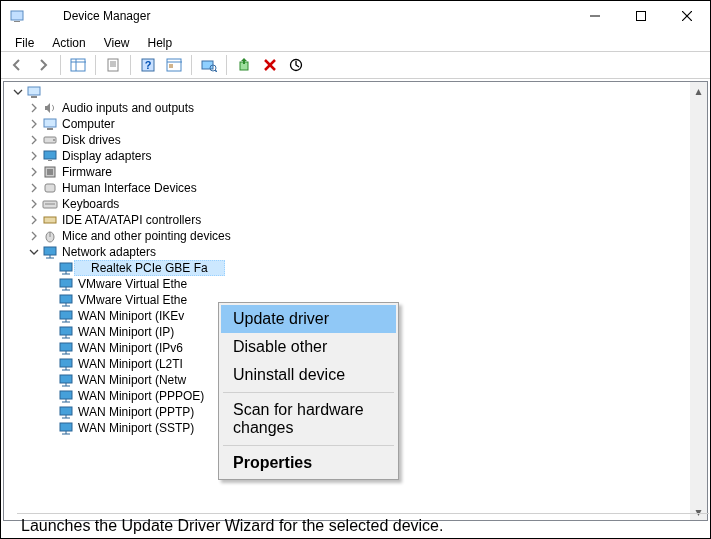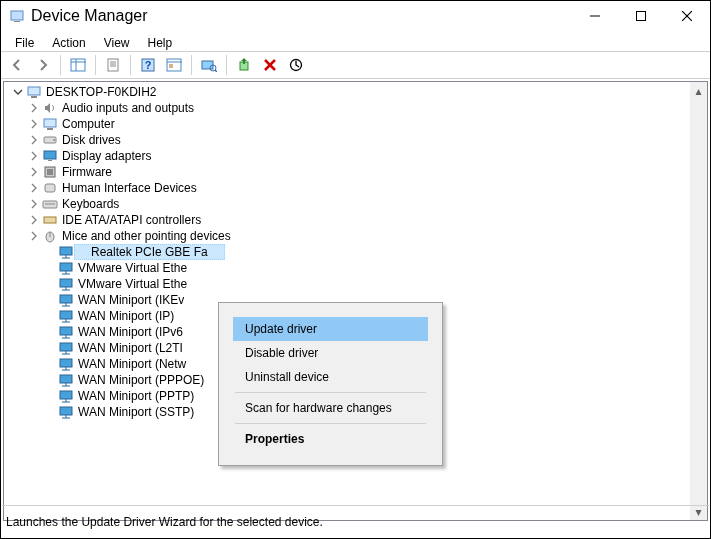--- a/index.html
+++ b/index.html
@@ -28,7 +28,8 @@
   }
   .titlebar .title {
     flex: 1;
-    font-size: 16px;
+    font-size: 12px;
+    margin-left: 32px;
   }
   .winbtns { display: flex; height: 100%; }
   .winbtn {

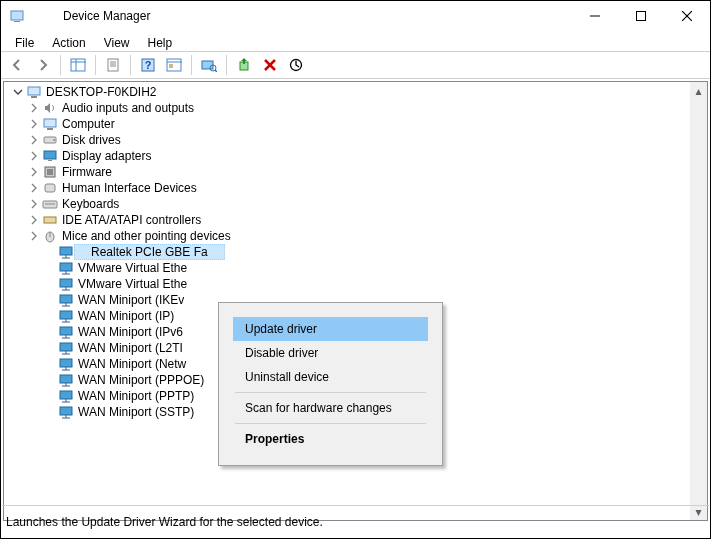--- a/index.html
+++ b/index.html
@@ -283,7 +283,6 @@
             <rect x="5" y="12" width="6" height="2" fill="#888"></rect>
           </svg>
         </span>
-      <span class="label">DESKTOP-F0KDIH2</span>
     </div>
 
     <div class="node indent1">

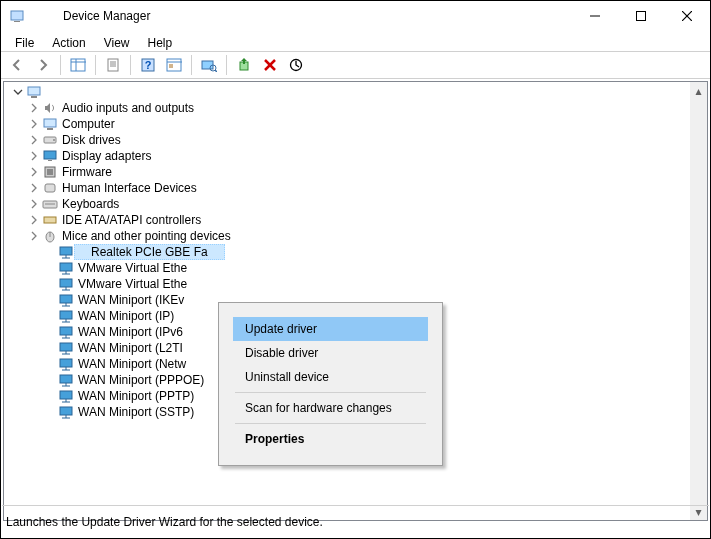--- a/index.html
+++ b/index.html
@@ -409,6 +409,21 @@
         </span>
       <span class="label">Mice and other pointing devices</span>
     </div>
+    <div class="node indent1">
+      <span class="expander">
+          <svg width="10" height="10" viewBox="0 0 10 10">
+            <path d="M1 3 L5 7 L9 3" fill="none" stroke="#404040" stroke-width="1.3"></path>
+          </svg>
+        </span>
+      <span class="devicon">
+          <svg width="16" height="16" viewBox="0 0 16 16">
+            <rect x="2" y="3" width="12" height="8" fill="#46a0da" stroke="#2a6496"></rect>
+            <line x1="8" y1="11" x2="8" y2="14" stroke="#2a6496"></line>
+            <line x1="4" y1="14" x2="12" y2="14" stroke="#2a6496"></line>
+          </svg>
+        </span>
+      <span class="label">Network adapters</span>
+    </div>
 
     <div class="node indent2 selected">
       <span class="devicon">

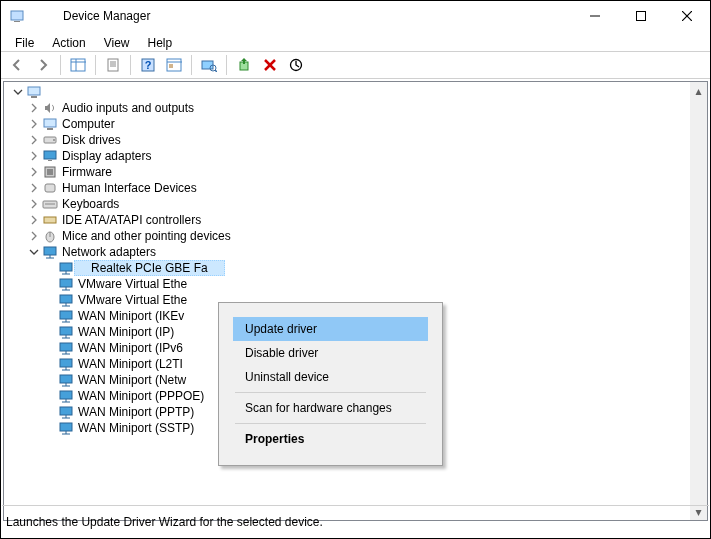--- a/index.html
+++ b/index.html
@@ -130,12 +130,12 @@
     position: absolute;
     left: 217px;
     top: 301px;
-    width: 225px;
+    width: 181px;
     background: #f0f0f0;
     border: 1px solid #a0a0a0;
     box-shadow: 3px 3px 3px rgba(0,0,0,0.25);
-    padding: 14px;
-    font-size: 12px;
+    padding: 2px;
+    font-size: 16px;
   }
   .contextmenu .cmitem {
     padding: 5px 10px 5px 12px;

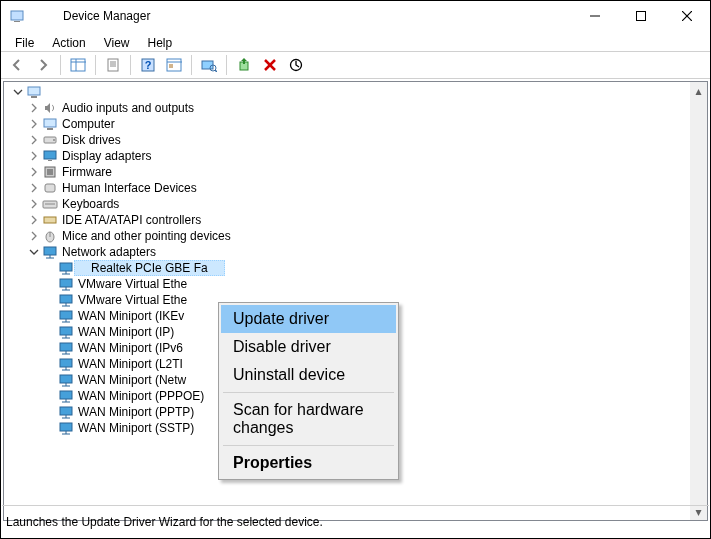--- a/index.html
+++ b/index.html
@@ -546,7 +546,7 @@
 
 <div class="contextmenu">
   <div class="cmitem highlight">Update driver</div>
-  <div class="cmitem">Disable driver</div>
+  <div class="cmitem">Disable other</div>
   <div class="cmitem">Uninstall device</div>
   <div class="cmsep"></div>
   <div class="cmitem">Scan for hardware changes</div>

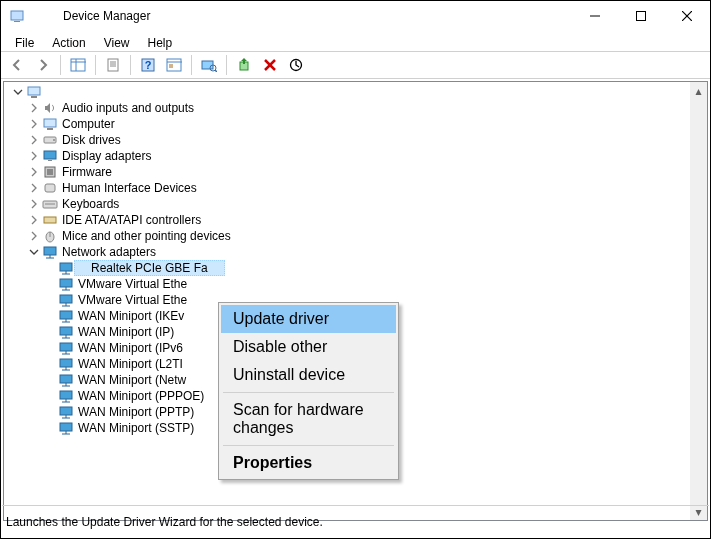--- a/index.html
+++ b/index.html
@@ -152,10 +152,10 @@
   
   .statusbar {
     position: absolute;
-    left: 1px; right: 1px; bottom: 1px;
-    height: 32px;
+    left: 16px; right: 1px; bottom: 1px;
+    height: 24px;
     padding: 1px 4px;
-    font-size: 12px;
+    font-size: 16px;
     display: flex; align-items: center;
     border-top: 1px solid #d0d0d0;
   }

